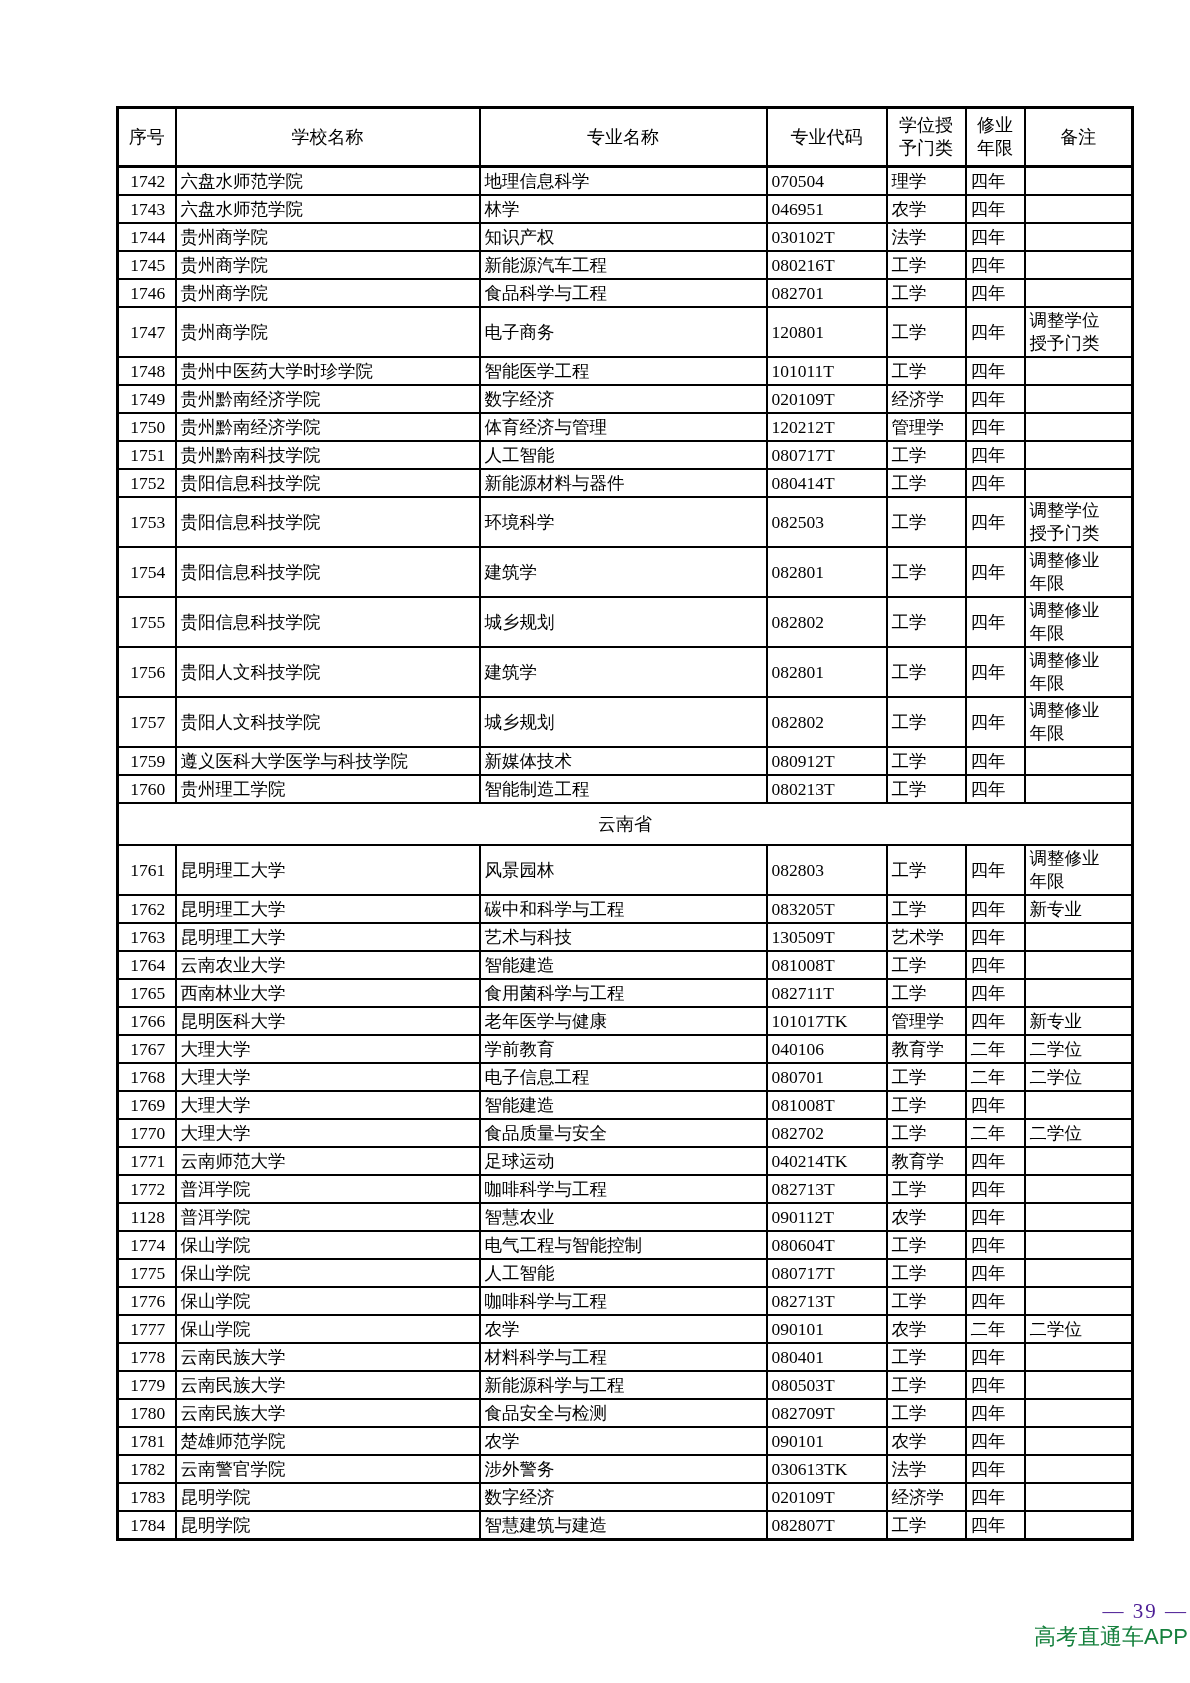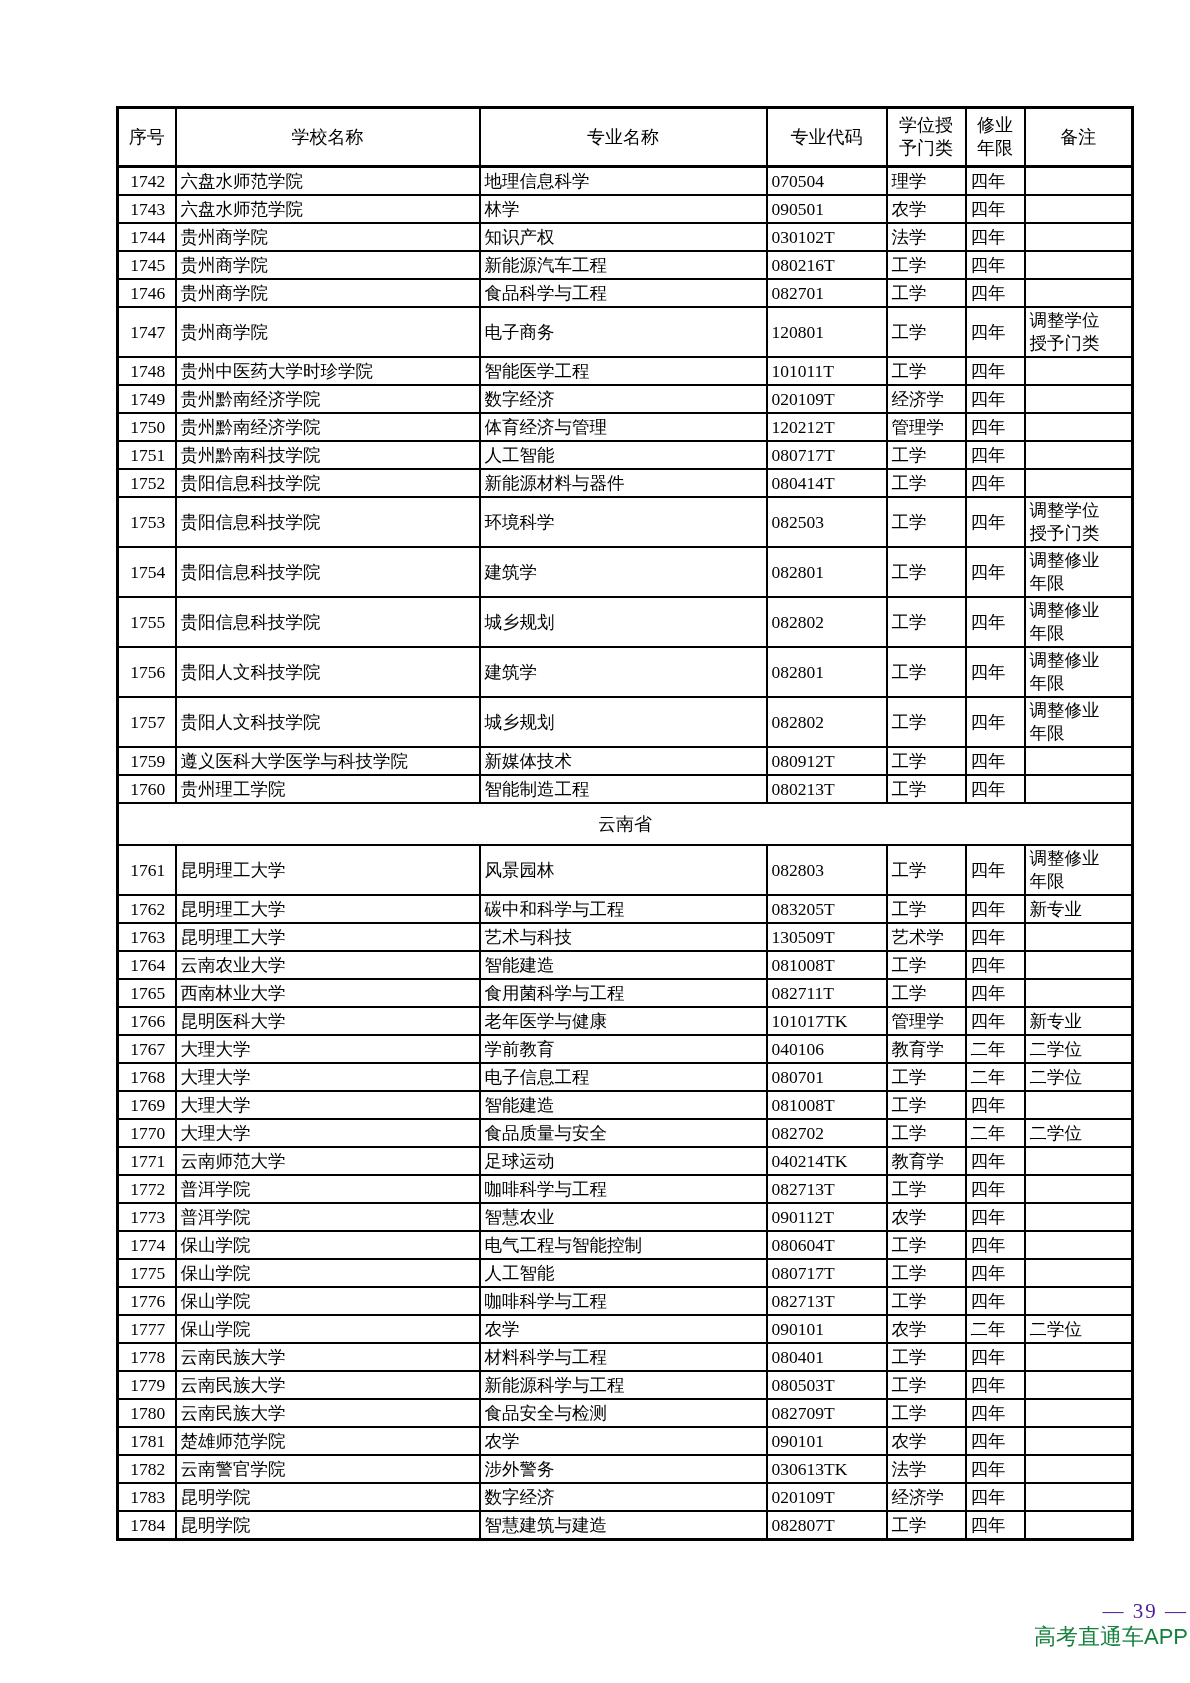--- a/index.html
+++ b/index.html
@@ -119,7 +119,7 @@
           <td class="col-no">1743</td>
           <td class="col-school">六盘水师范学院</td>
           <td class="col-major">林学</td>
-          <td class="col-code">090501</td>
+          <td class="col-code">046951</td>
           <td class="col-degree">农学</td>
           <td class="col-years">四年</td>
           <td class="col-note"></td>

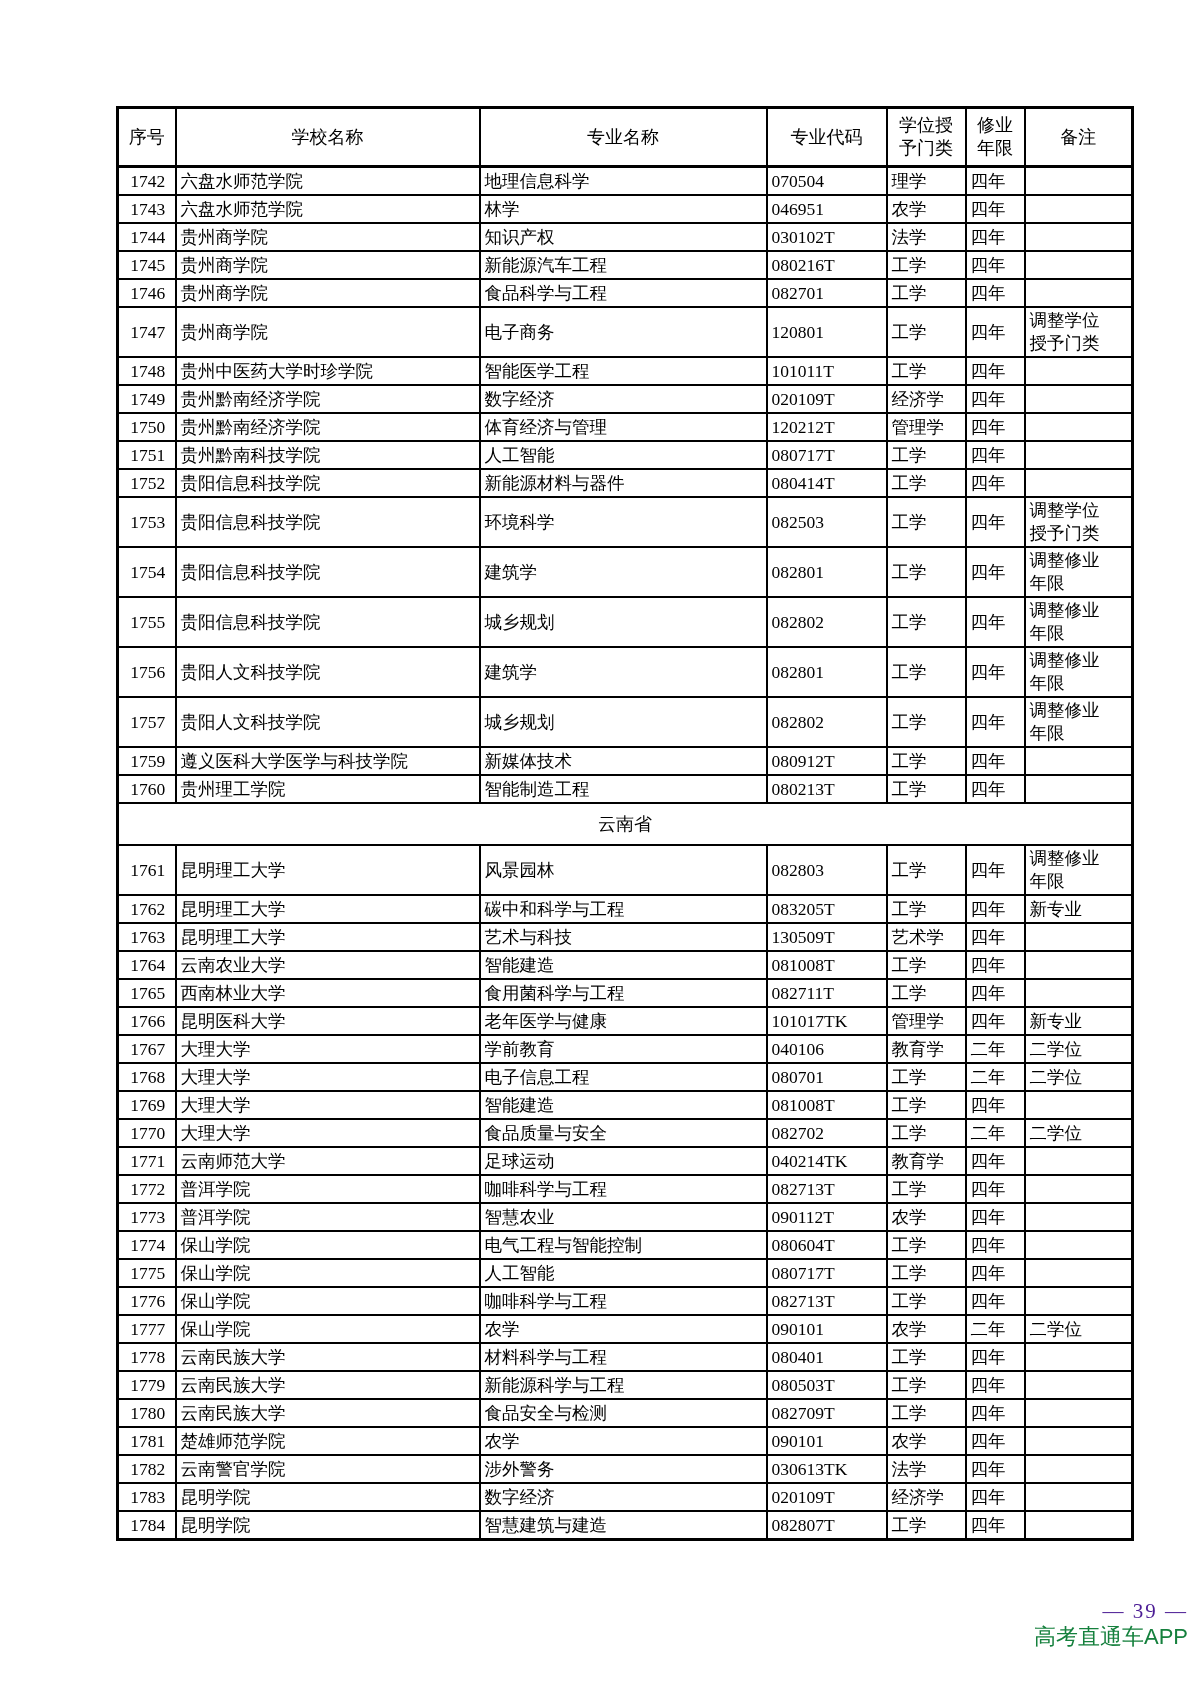--- a/index.html
+++ b/index.html
@@ -387,7 +387,7 @@
           <td class="col-note"></td>
         </tr>
         <tr>
-          <td class="col-no">1773</td>
+          <td class="col-no">1128</td>
           <td class="col-school">普洱学院</td>
           <td class="col-major">智慧农业</td>
           <td class="col-code">090112T</td>

